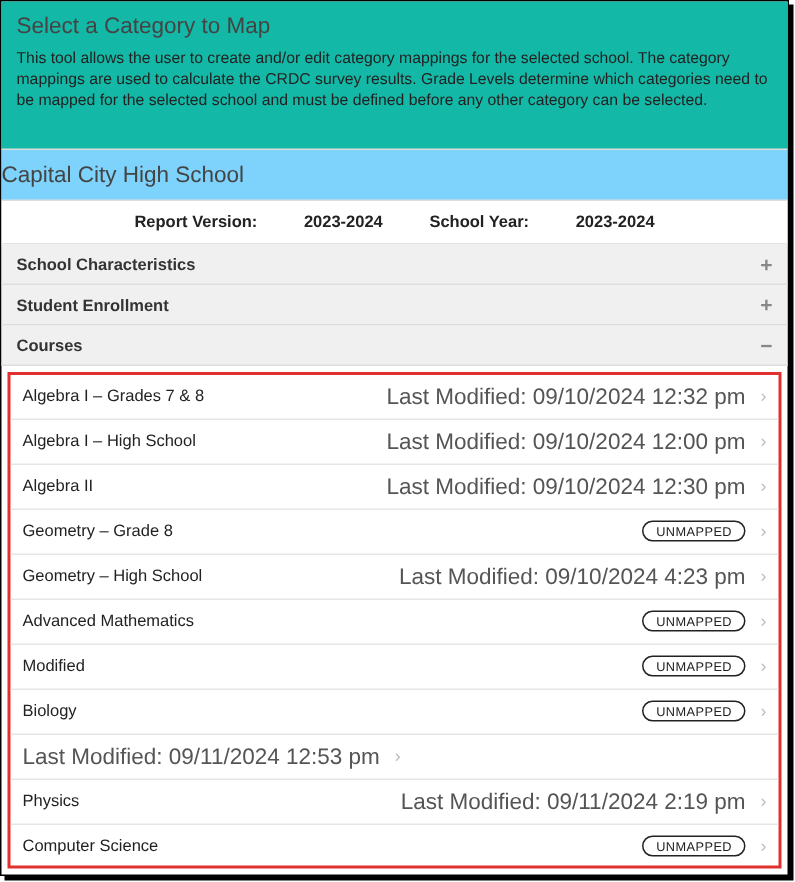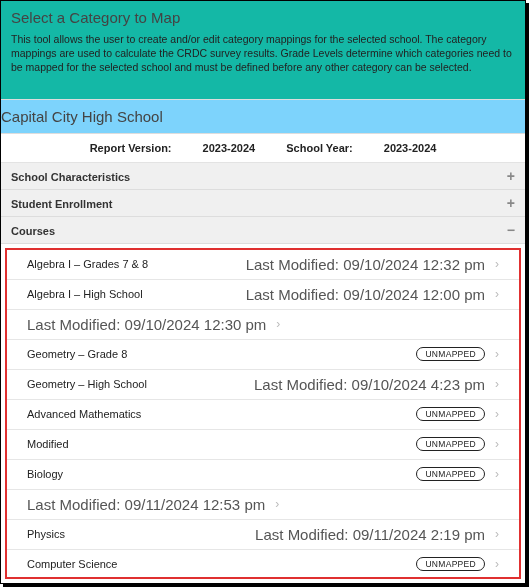--- a/index.html
+++ b/index.html
@@ -91,7 +91,7 @@
     display: flex;
     align-items: center;
     border-bottom: 1px solid #e6e6e6;
-    padding: 0 20px;
+    padding: 0 8px;
     height: 30px;
     font-size: 11px;
     color: #222;

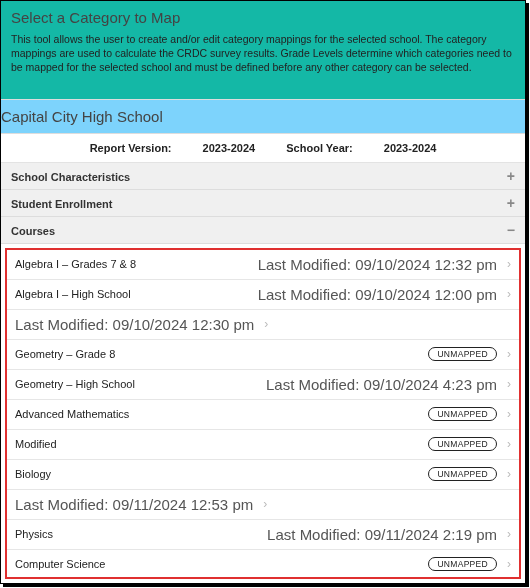--- a/index.html
+++ b/index.html
@@ -172,6 +172,7 @@
           <span class="chev">›</span>
         </div>
         <div class="row">
+          <span class="name">Algebra II</span>
           <span class="status">Last Modified: 09/10/2024 12:30 pm</span>
           <span class="chev">›</span>
         </div>

